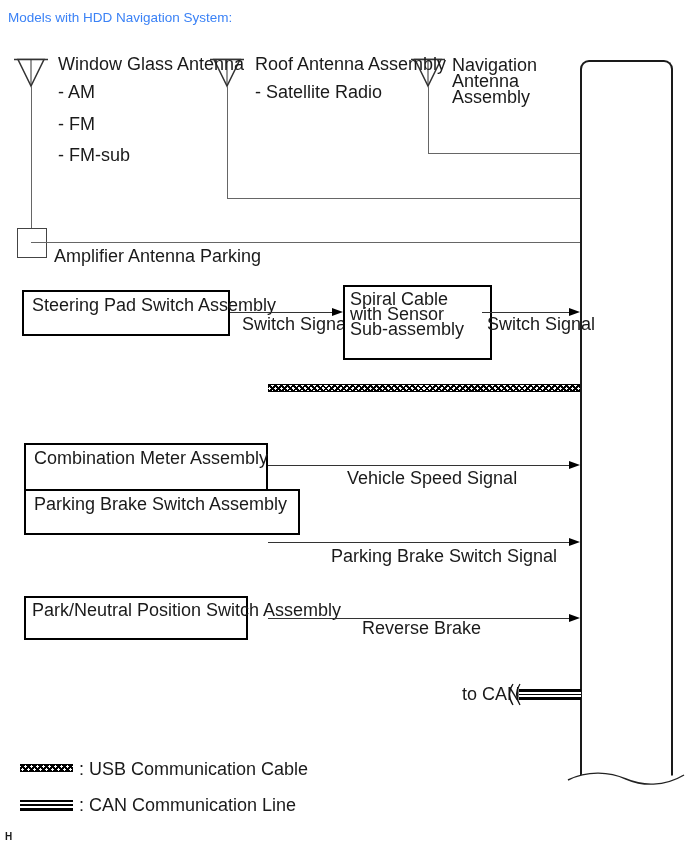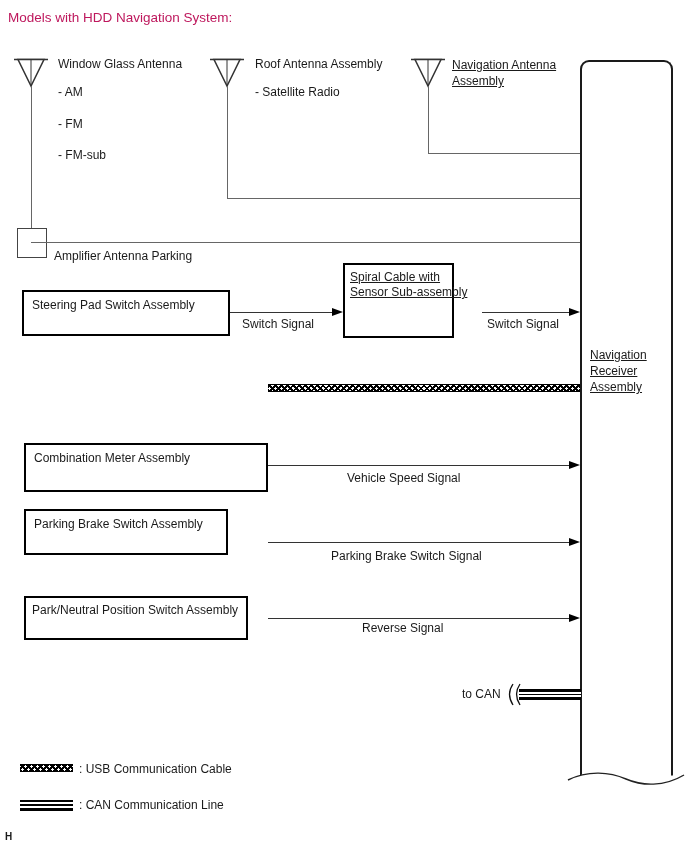--- a/index.html
+++ b/index.html
@@ -8,7 +8,7 @@
     font-family:"Liberation Sans","DejaVu Sans",sans-serif;color:#1a1a1a;overflow:hidden;
   }
   .txt{position:absolute;font-size:12px;line-height:15px;white-space:nowrap;color:#1a1a1a;}
-  .title{position:absolute;left:8px;top:10px;font-size:13.5px;color:#be185d;}
+  .title{position:absolute;left:8px;top:10px;font-size:13.5px;color:#3b82f6;}
   .wrap{white-space:normal;text-decoration:underline;}
   .hline{position:absolute;height:0;border-top:1px solid #666;}
   .vline{position:absolute;width:0;border-left:1px solid #666;}

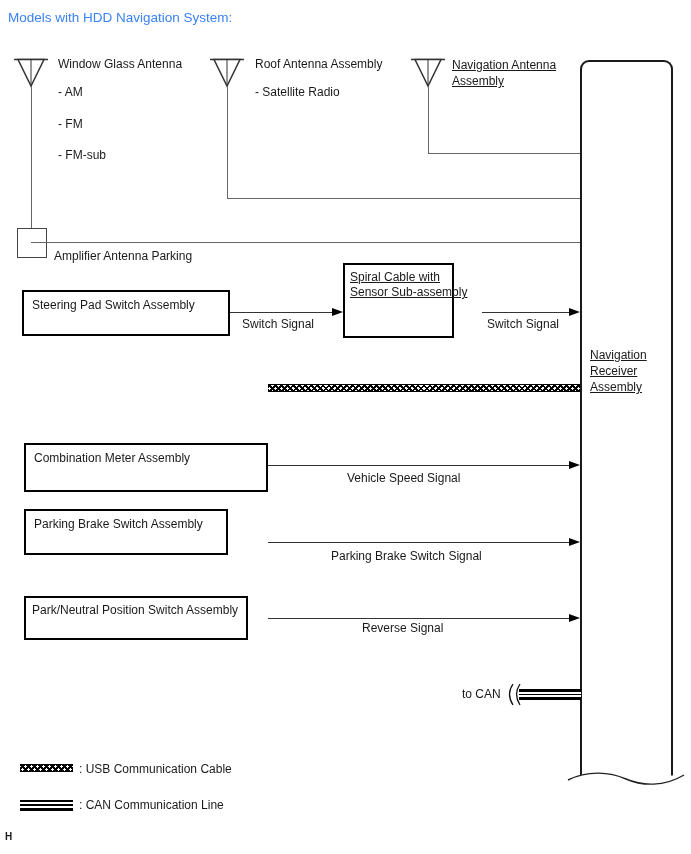--- a/index.html
+++ b/index.html
@@ -7,7 +7,7 @@
     position:relative;width:691px;height:854px;background:#ffffff;
     font-family:"Liberation Sans","DejaVu Sans",sans-serif;color:#1a1a1a;overflow:hidden;
   }
-  .txt{position:absolute;font-size:12px;line-height:15px;white-space:nowrap;color:#1a1a1a;}
+  .txt{position:absolute;font-size:18px;line-height:15px;white-space:nowrap;color:#1a1a1a;}
   .title{position:absolute;left:8px;top:10px;font-size:13.5px;color:#3b82f6;}
   .wrap{white-space:normal;text-decoration:underline;}
   .hline{position:absolute;height:0;border-top:1px solid #666;}

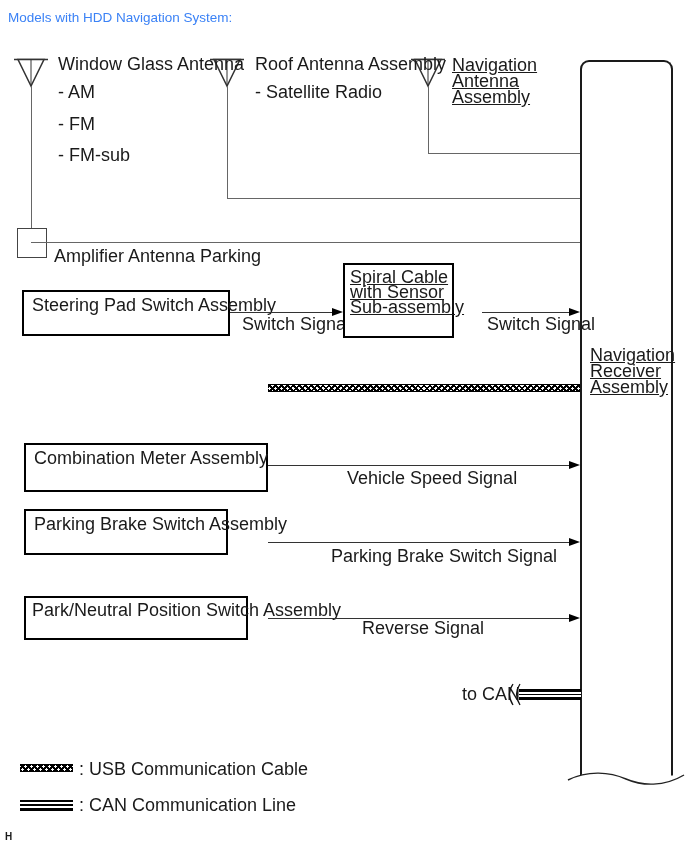--- a/index.html
+++ b/index.html
@@ -9,7 +9,7 @@
   }
   .txt{position:absolute;font-size:18px;line-height:15px;white-space:nowrap;color:#1a1a1a;}
   .title{position:absolute;left:8px;top:10px;font-size:13.5px;color:#3b82f6;}
-  .wrap{white-space:normal;text-decoration:underline;}
+  .wrap{white-space:normal;}
   .hline{position:absolute;height:0;border-top:1px solid #666;}
   .vline{position:absolute;width:0;border-left:1px solid #666;}
   .sigline{position:absolute;height:0;border-top:1px solid #333;}

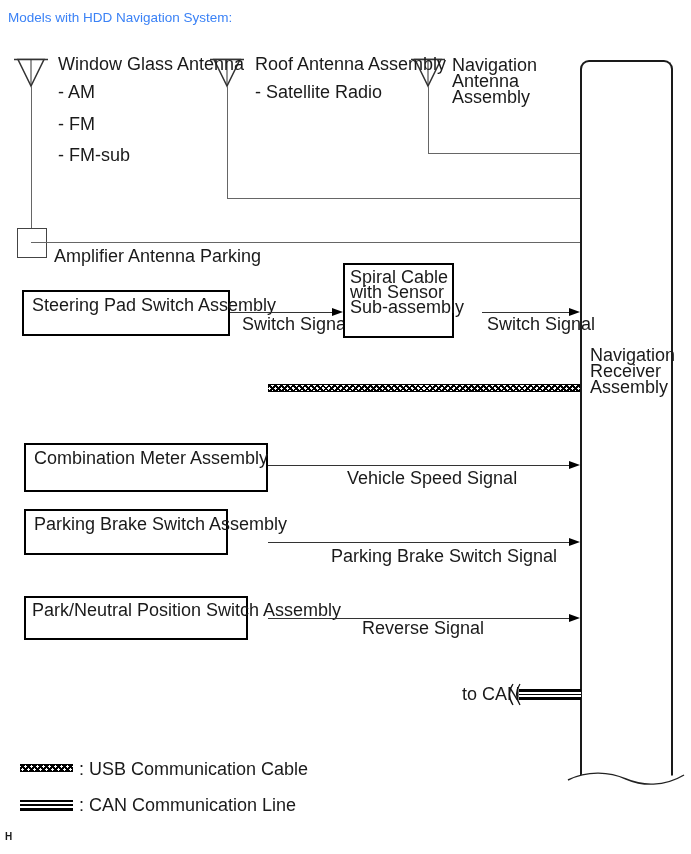--- a/index.html
+++ b/index.html
@@ -93,7 +93,7 @@
   <div class="arrowhead" style="left:332px;top:308px"></div>
   <div class="txt" style="left:242px;top:317px">Switch Signal</div>
 
-  <div class="box" style="left:343px;top:263px;width:111px;height:75px">
+  <div class="box" style="left:343px;top:285px;width:149px;height:75px">
     <div class="txt wrap" style="left:5px;top:5px;width:130px;line-height:15px">Spiral Cable with Sensor Sub-assembly</div>
   </div>
   <div class="sigline" style="left:482px;top:311.5px;width:88px"></div>

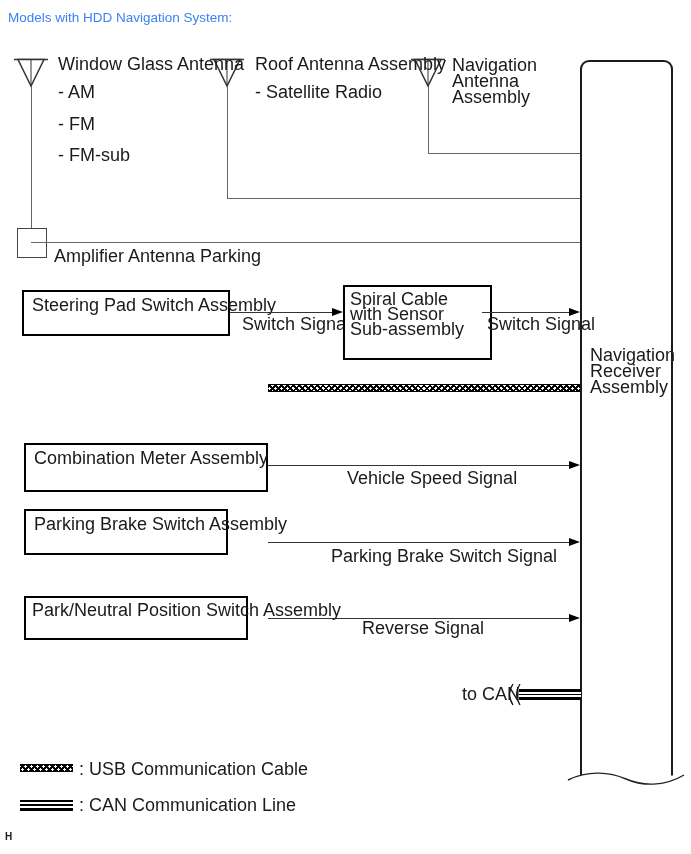--- a/index.html
+++ b/index.html
@@ -80,7 +80,6 @@
   <div class="txt" style="left:54px;top:249px">Amplifier Antenna Parking</div>
 
   <div class="receiver"></div>
-  <div class="txt wrap" style="left:590px;top:347px;width:76px;line-height:16px">Navigation Receiver Assembly</div>
   <svg style="left:566px;top:764px" width="120" height="28" viewBox="0 0 120 28">
     <path d="M2,16 C22,6 44,8 60,15 C76,22 98,23 118,11" fill="#ffffff" stroke="#222" stroke-width="1.4"></path>
     <rect x="0" y="16" width="120" height="12" fill="#ffffff" stroke="none" transform="translate(0,7)"></rect>

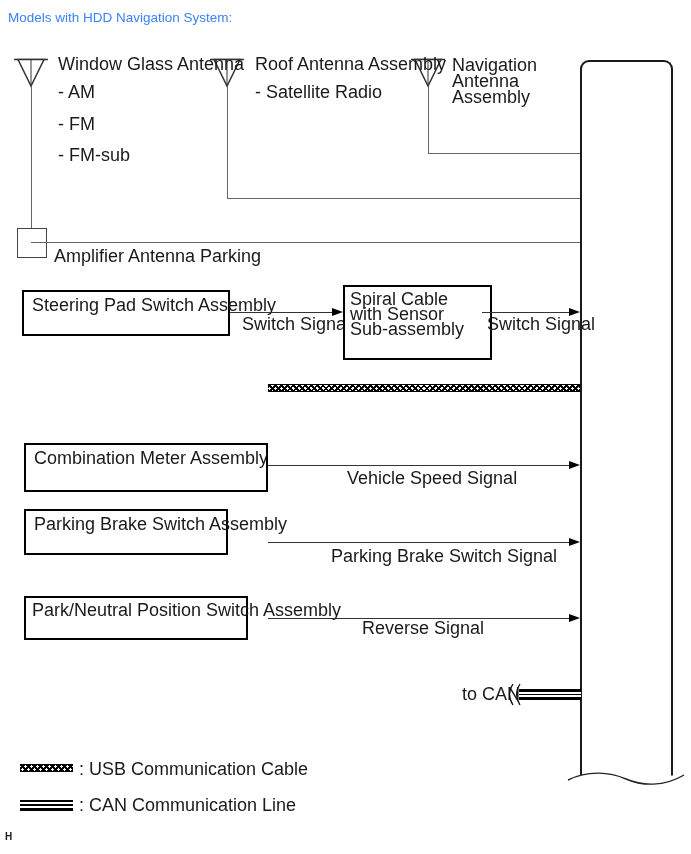--- a/index.html
+++ b/index.html
@@ -108,7 +108,7 @@
   <div class="arrowhead" style="left:569px;top:460.5px"></div>
   <div class="txt" style="left:347px;top:471px">Vehicle Speed Signal</div>
 
-  <div class="box" style="left:24px;top:509px;width:204px;height:46px">
+  <div class="box" style="left:24px;top:489px;width:276px;height:46px">
     <div class="txt" style="left:8px;top:6px">Parking Brake Switch Assembly</div>
   </div>
   <div class="sigline" style="left:268px;top:541.5px;width:302px"></div>

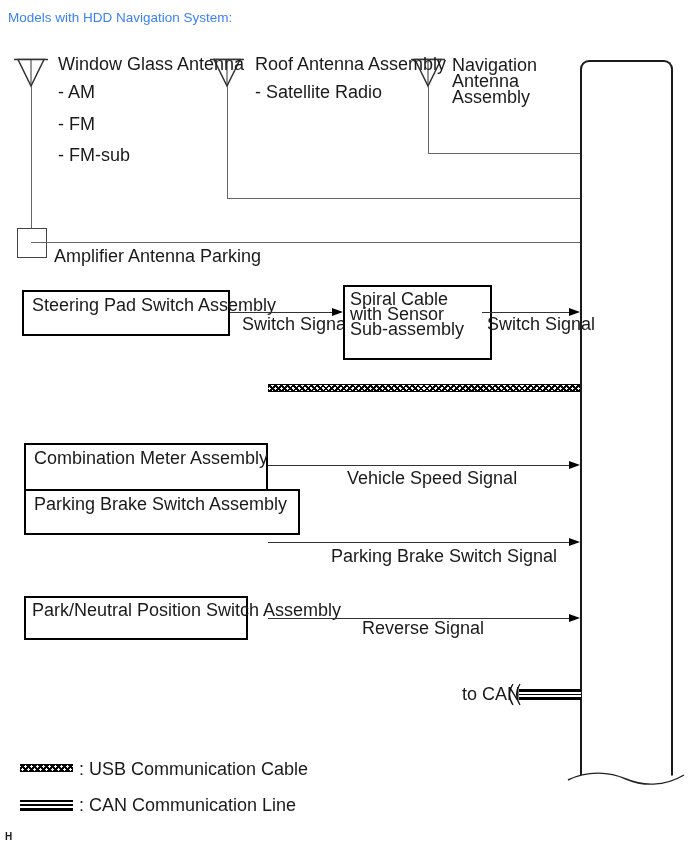--- a/index.html
+++ b/index.html
@@ -120,7 +120,7 @@
   </div>
   <div class="sigline" style="left:268px;top:617.5px;width:302px"></div>
   <div class="arrowhead" style="left:569px;top:613.5px"></div>
-  <div class="txt" style="left:362px;top:621px">Reverse Signal</div>
+  <div class="txt" style="left:362px;top:621px">Reverse Brake</div>
 
   <div class="txt" style="left:462px;top:687px">to CAN</div>
   <svg style="left:504px;top:683px" width="20" height="23" viewBox="0 0 20 23">

